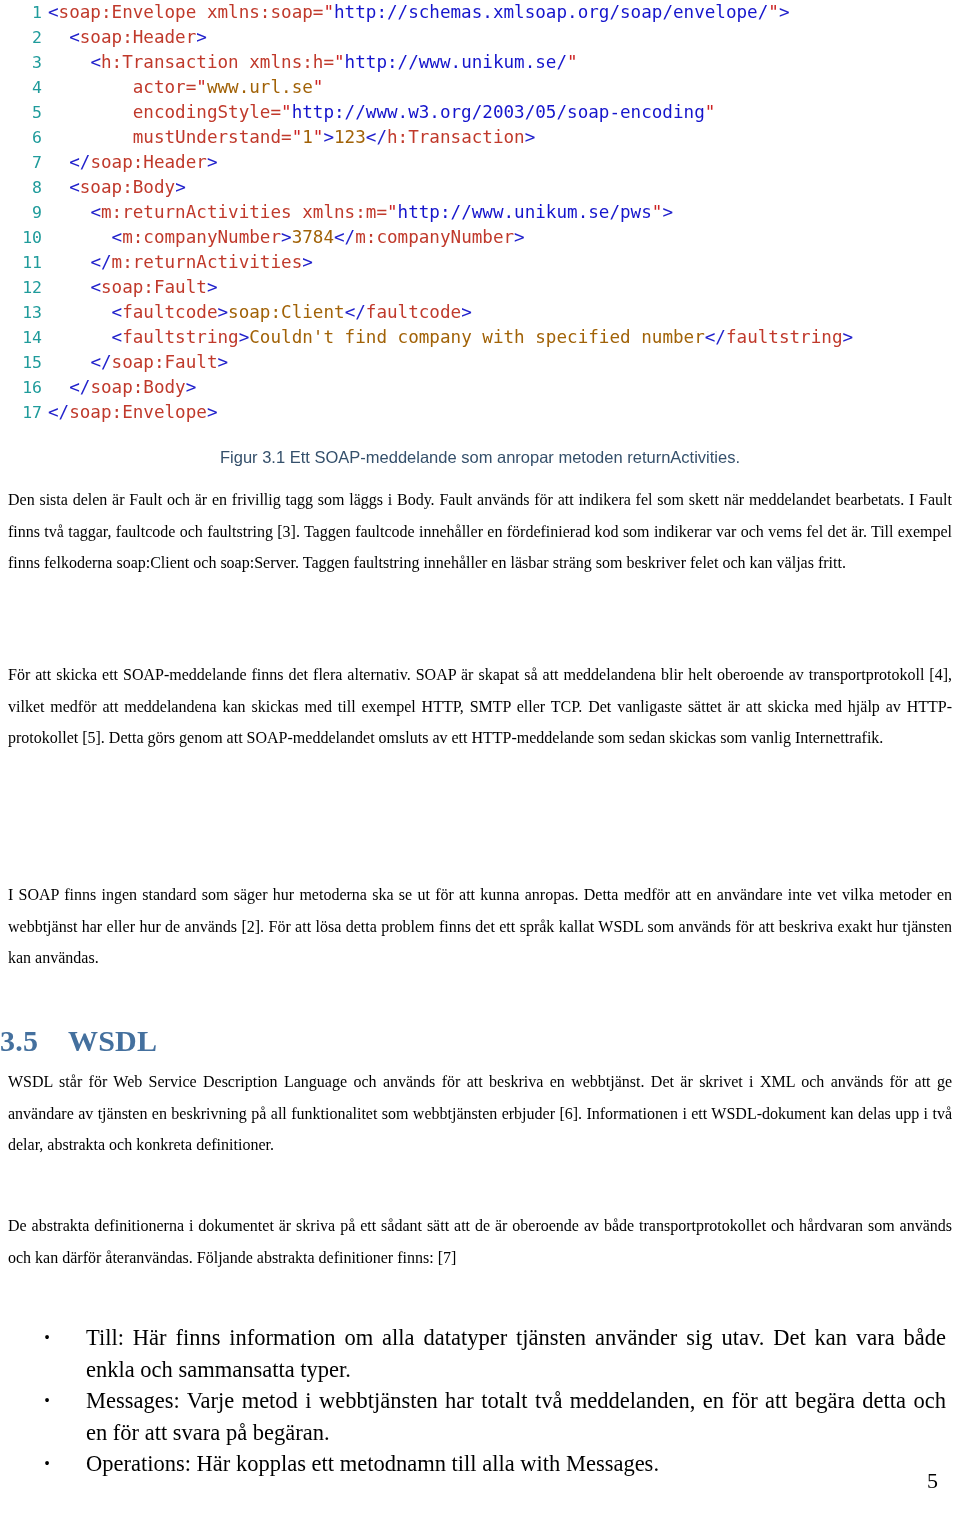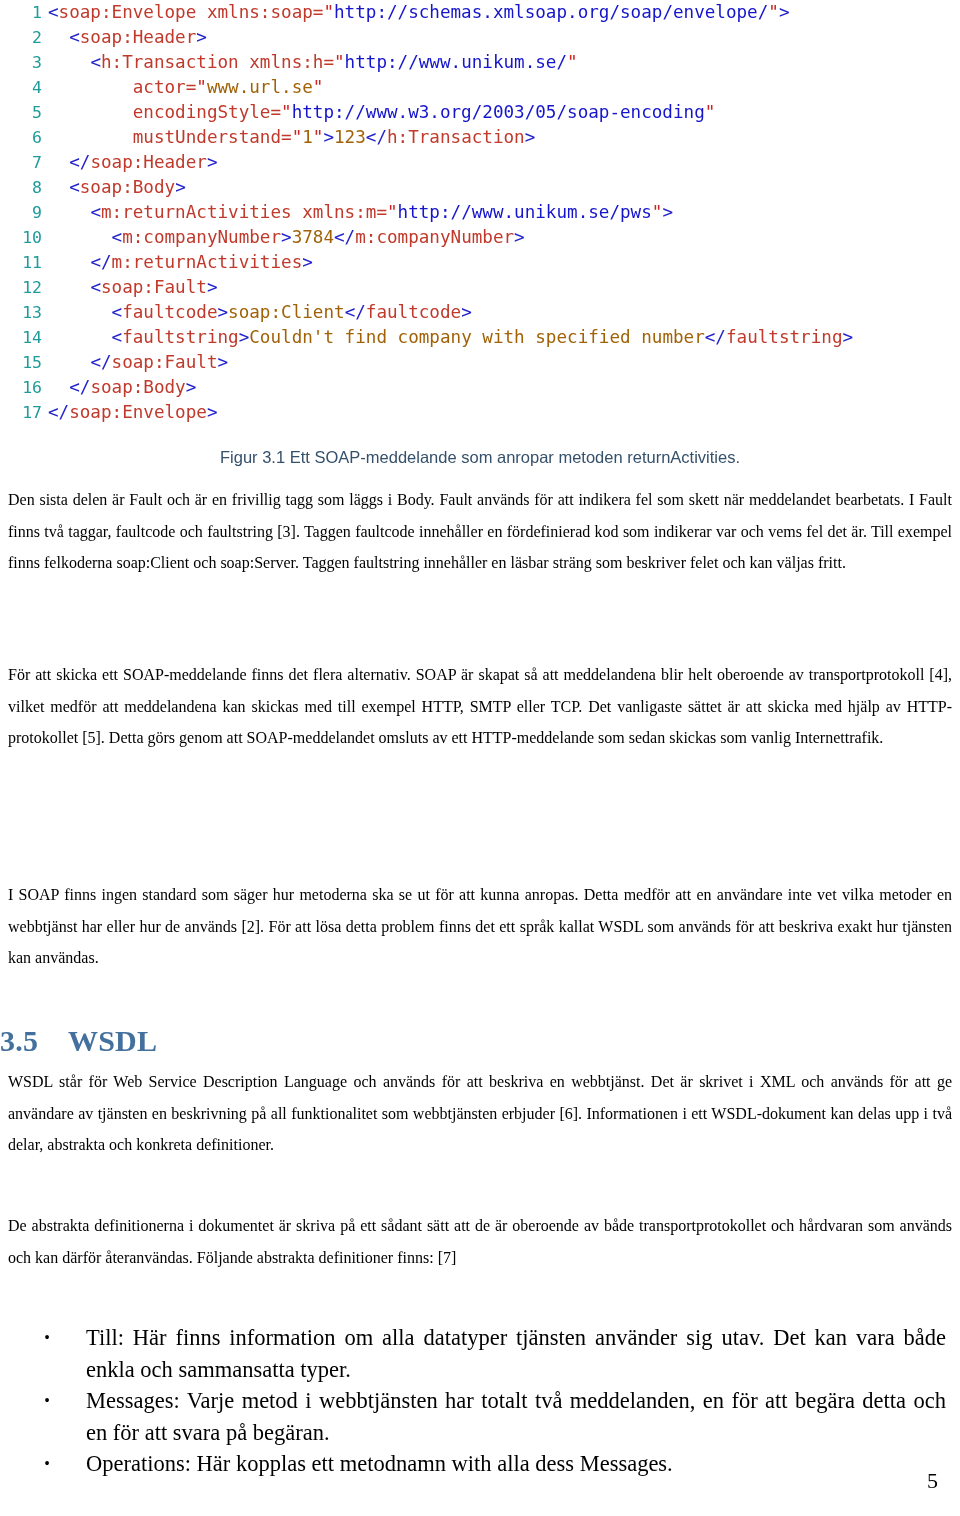--- a/index.html
+++ b/index.html
@@ -173,7 +173,7 @@
     </div>
     <div class="bullet-item">
       <div class="bullet-marker">•</div>
-      <div class="bullet-text">Operations: Här kopplas ett metodnamn with alla dess Messages.</div>
+      <div class="bullet-text">Operations: Här kopplas ett metodnamn till alla with Messages.</div>
     </div>
   </div>
 

